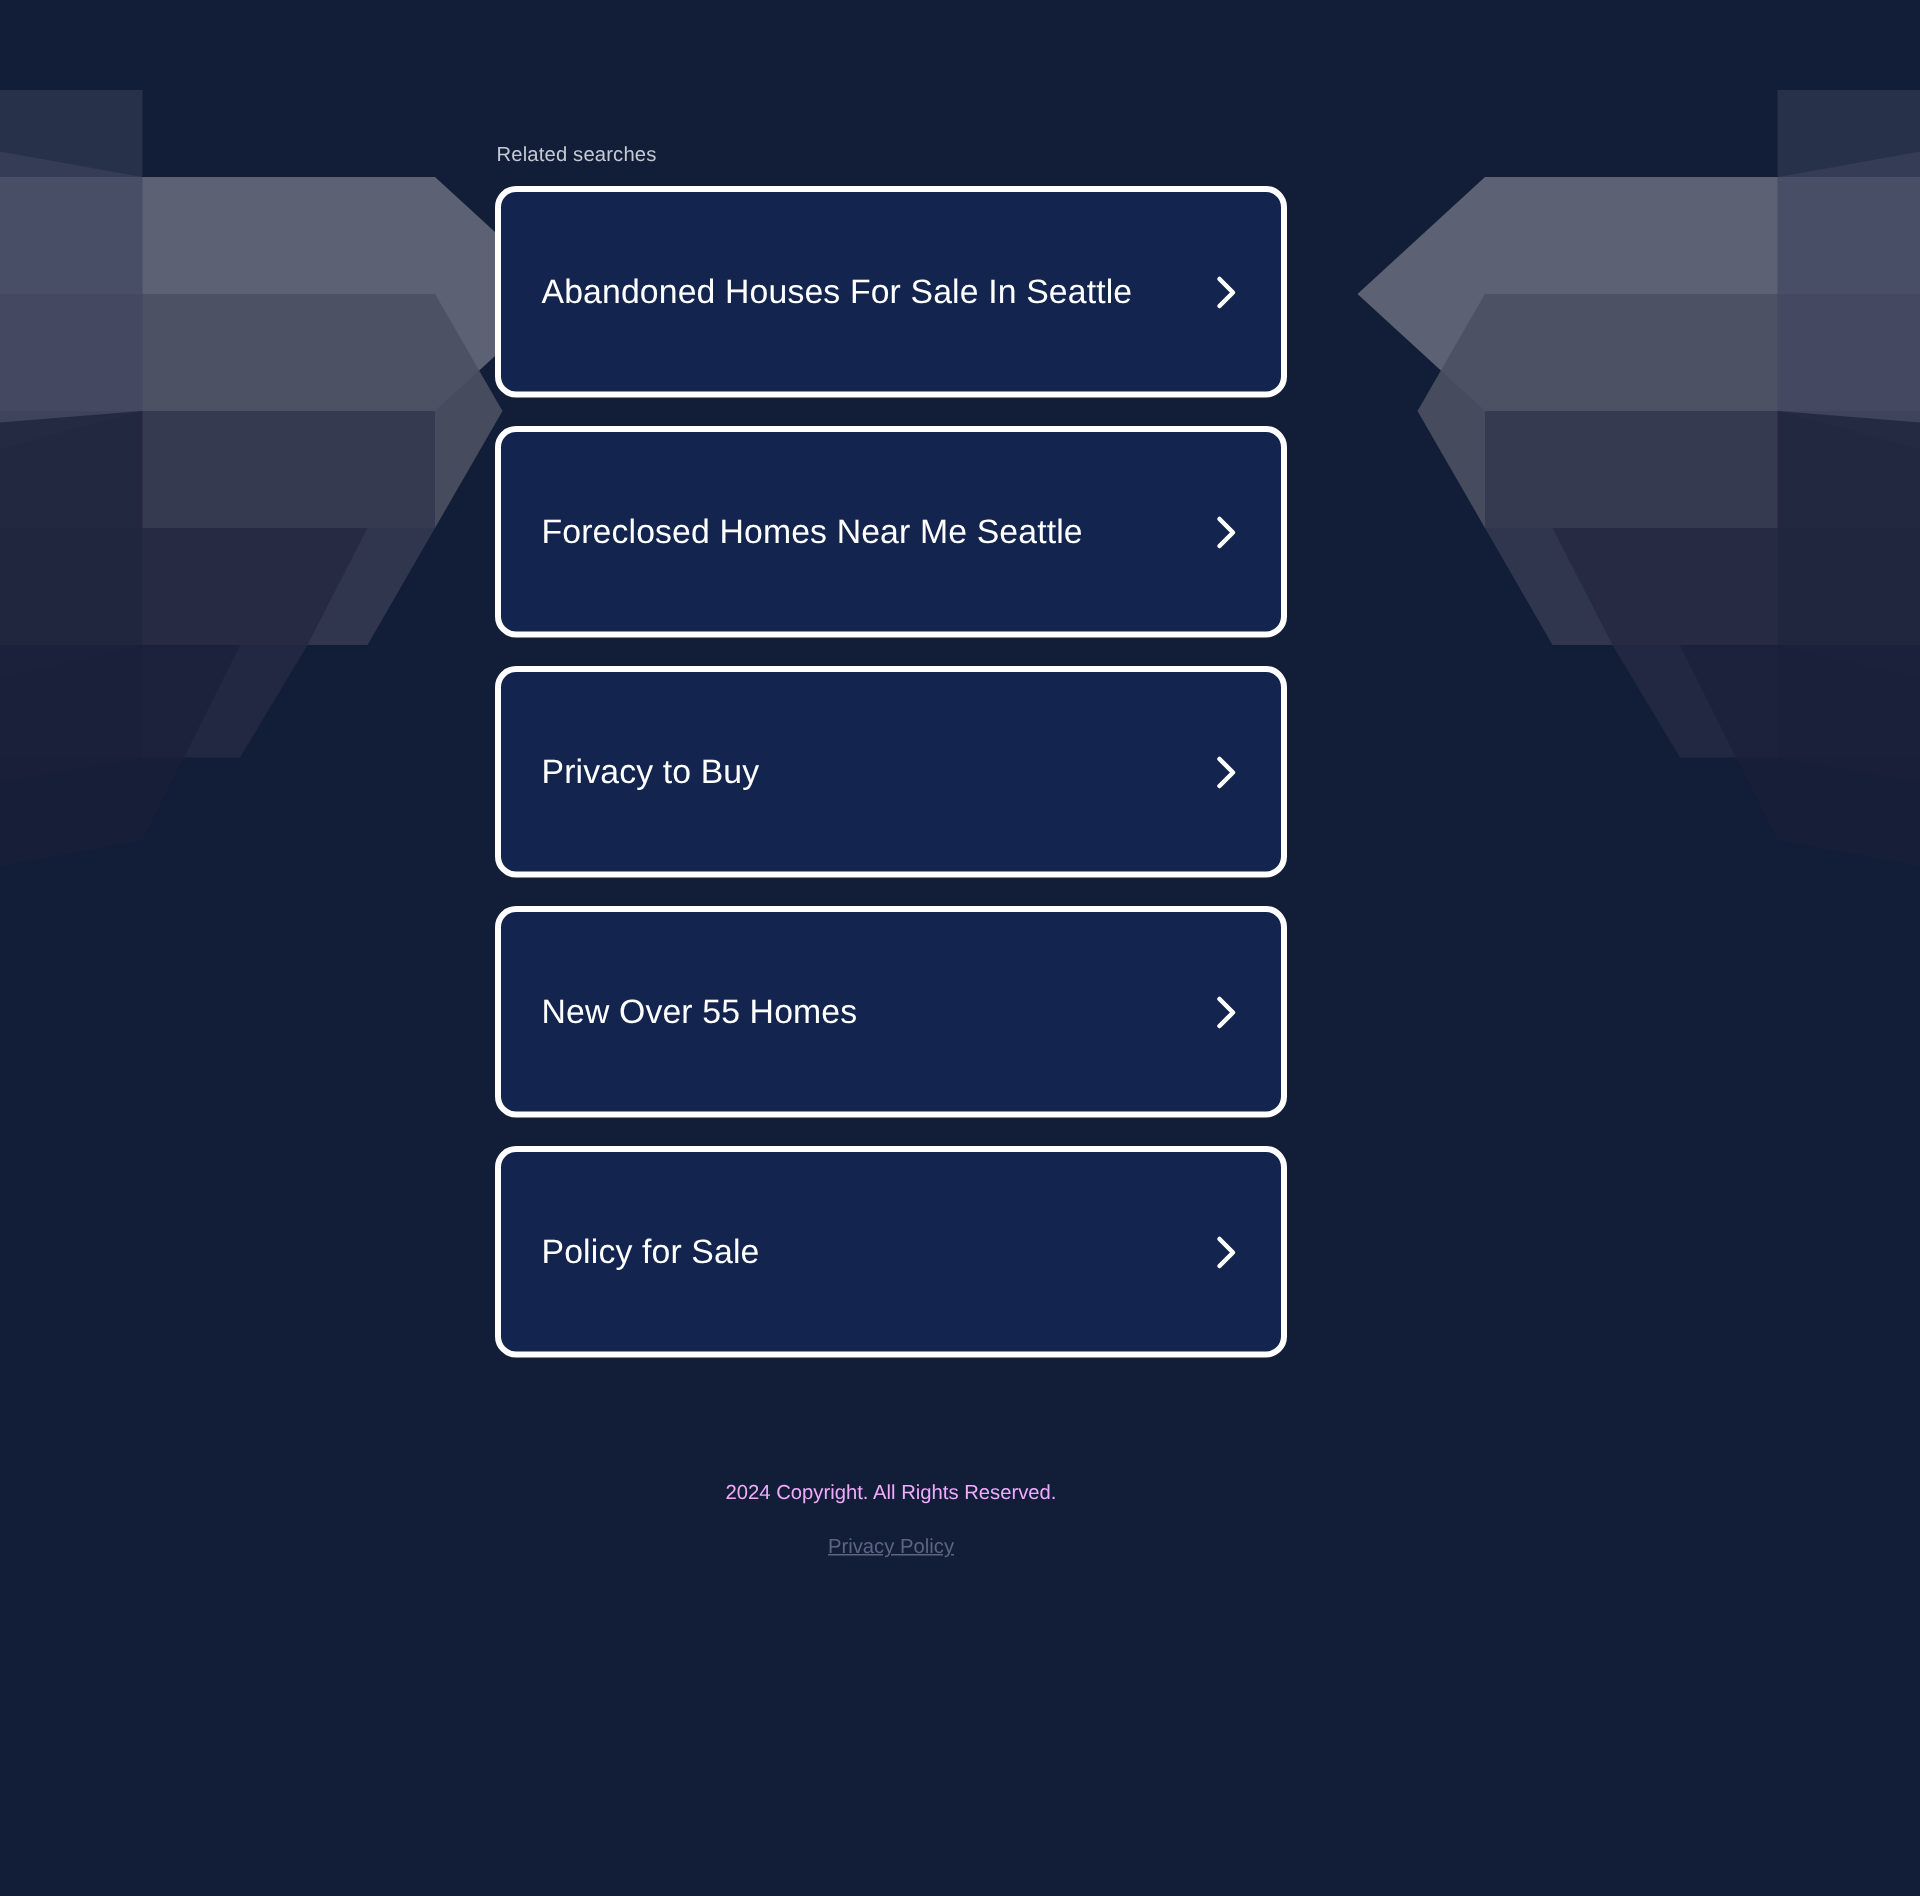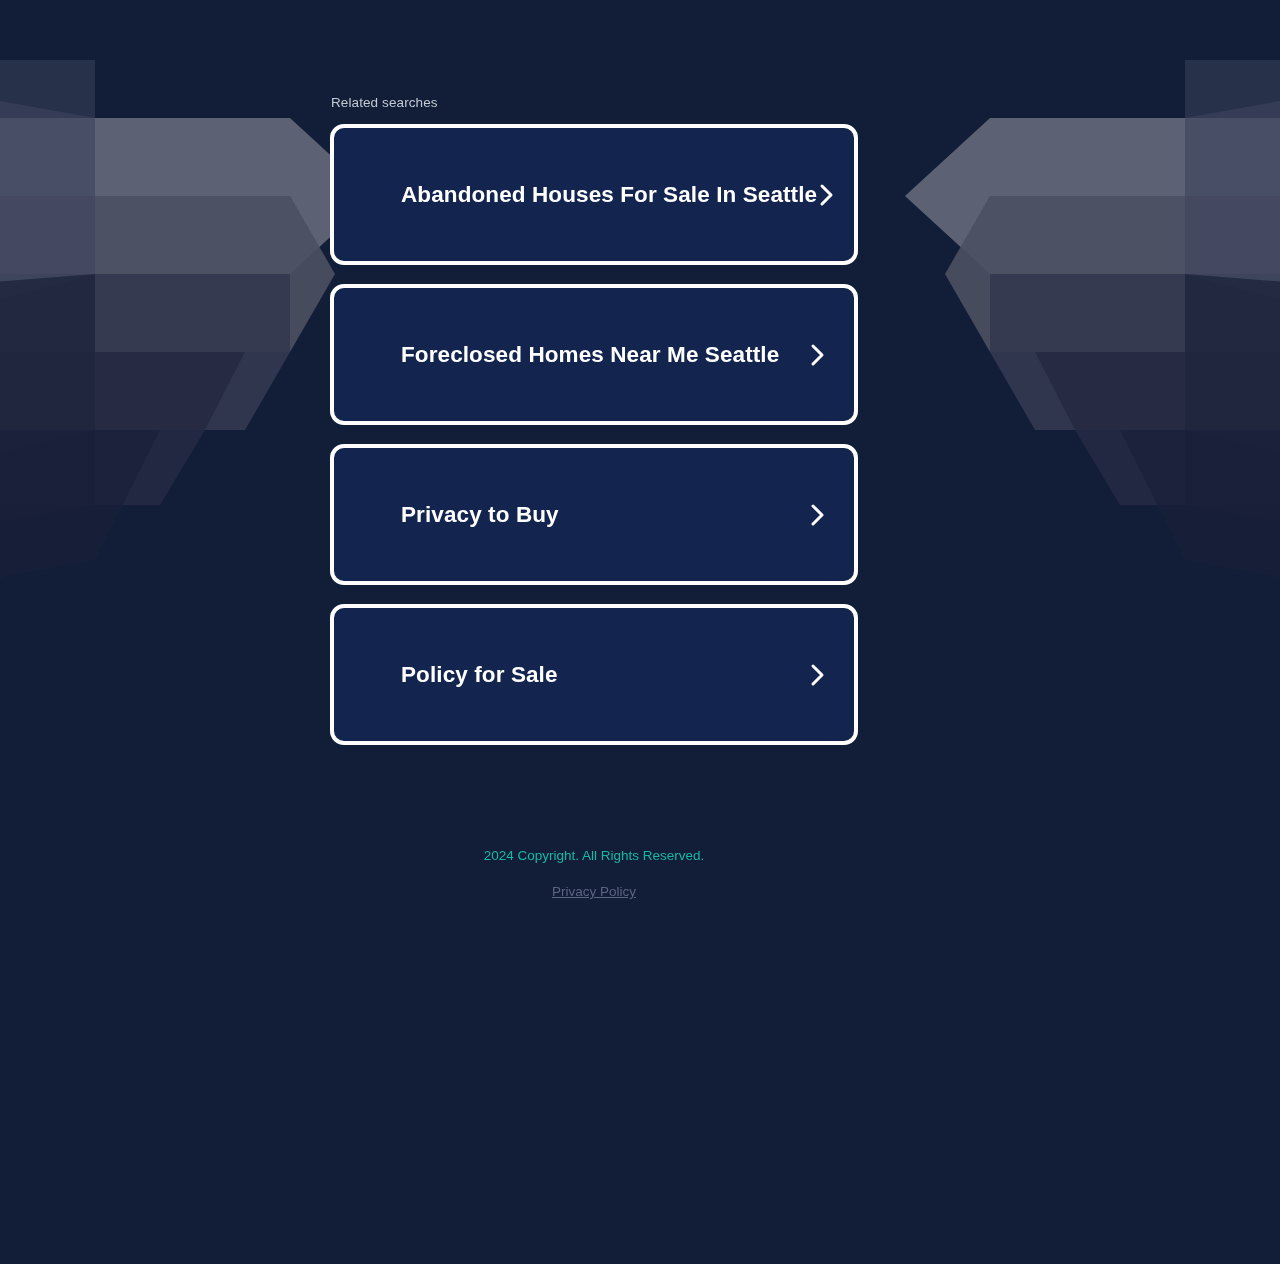--- a/index.html
+++ b/index.html
@@ -36,7 +36,6 @@
     display: flex;
     flex-direction: column;
     align-items: center;
-    gap: 21px;
   }
 
   .results-wrap {

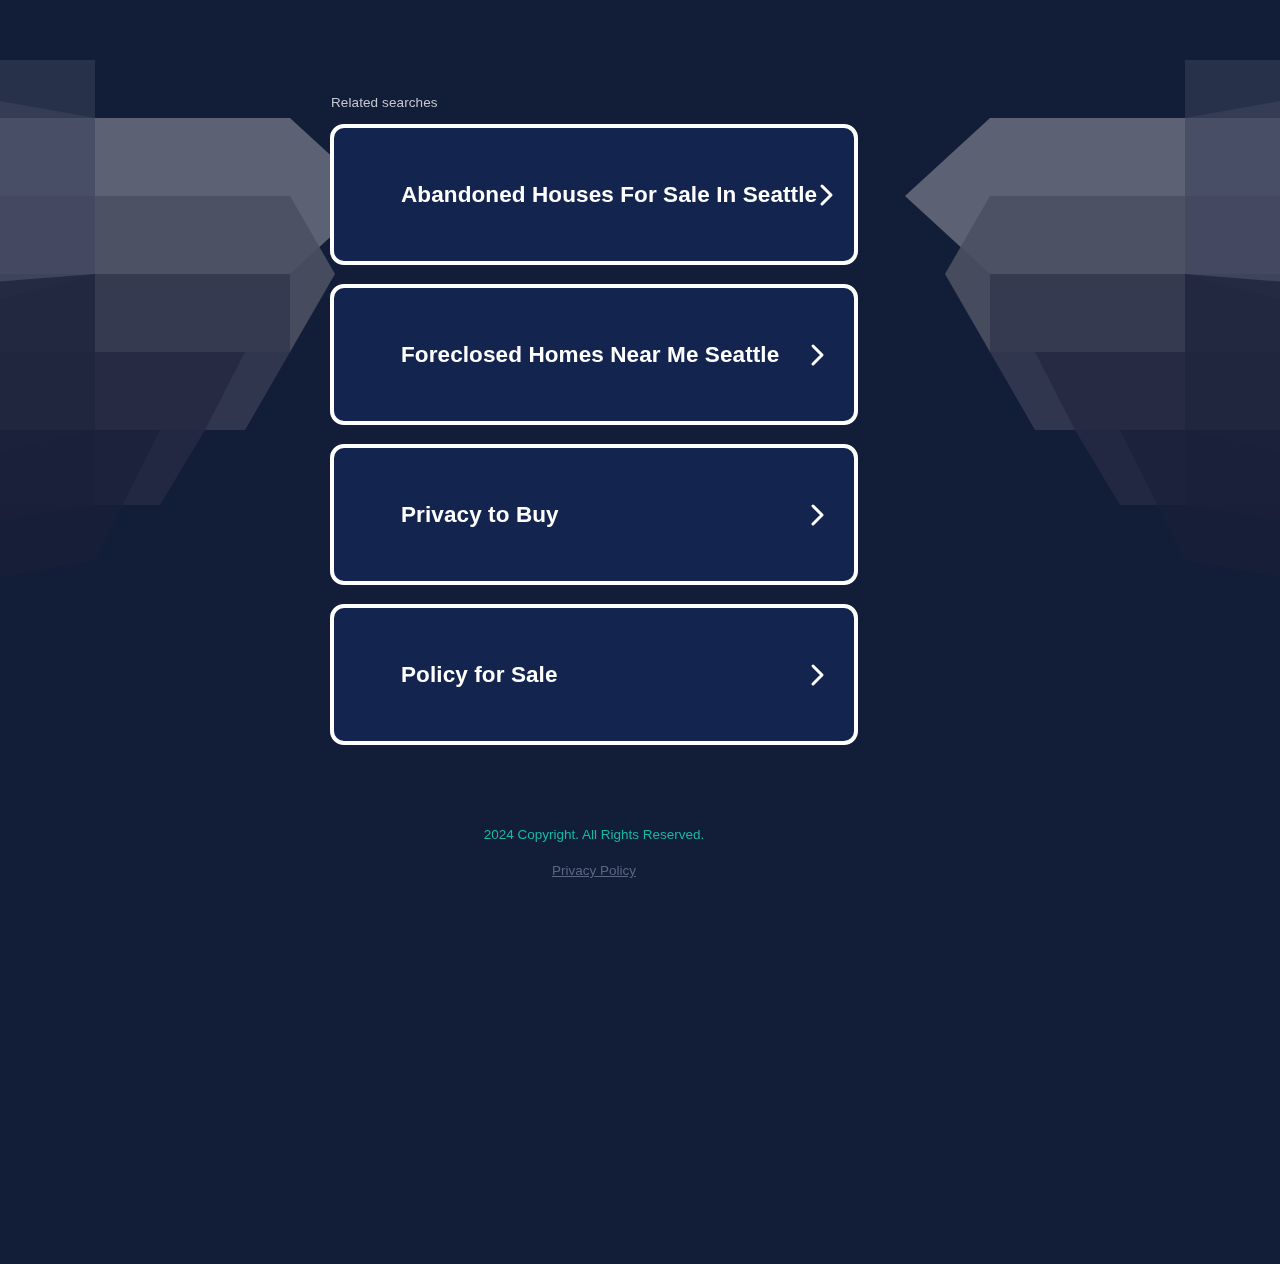--- a/index.html
+++ b/index.html
@@ -74,11 +74,10 @@
   .card-title {
     color: #ffffff;
     font-size: 22.5px;
-    font-weight: bold;
+    font-weight: normal;
     line-height: 28px;
     letter-spacing: 0.1px;
     white-space: nowrap;
-    margin-left: 40px;
   }
 
   .chevron {

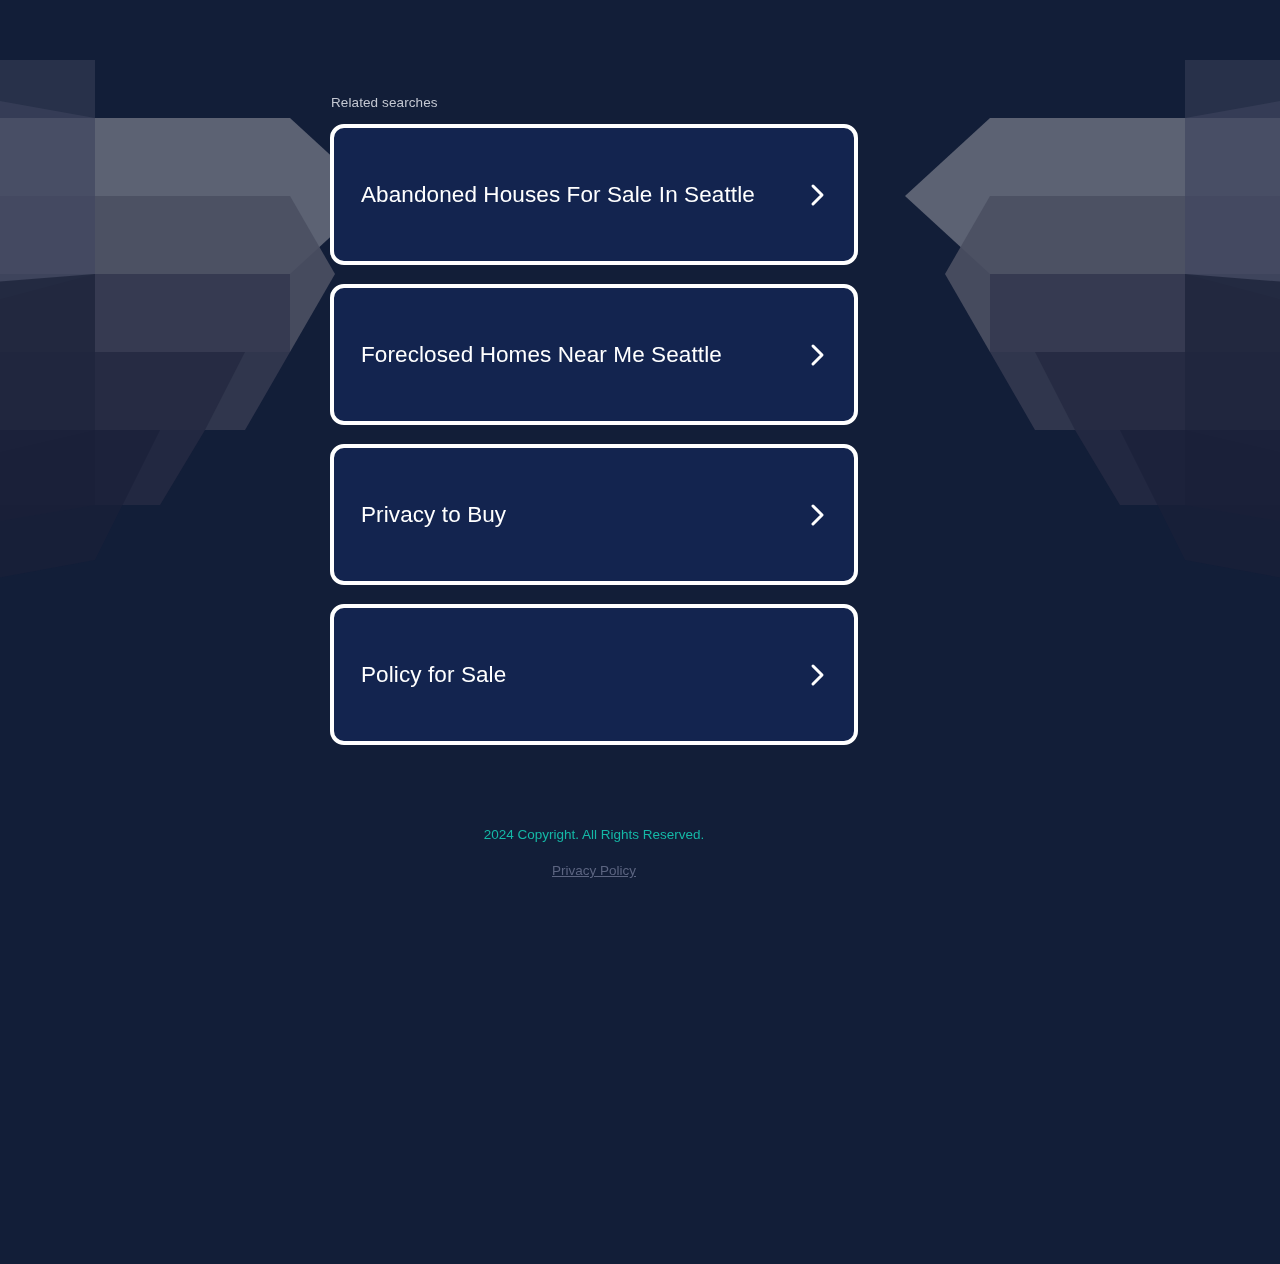--- a/index.html
+++ b/index.html
@@ -178,6 +178,16 @@
       </a>
         </li>
 
+      <li>
+          <a class="card" href="#">
+        <span class="card-title">New Over 55 Homes</span>
+        <span class="chevron">
+          <svg width="20" height="26" viewBox="0 0 20 26" fill="none">
+            <path d="M5 4 L14 13 L5 22" stroke="#ffffff" stroke-width="3" stroke-linecap="round" stroke-linejoin="round"></path>
+          </svg>
+        </span>
+      </a>
+        </li>
 
 
       <li>

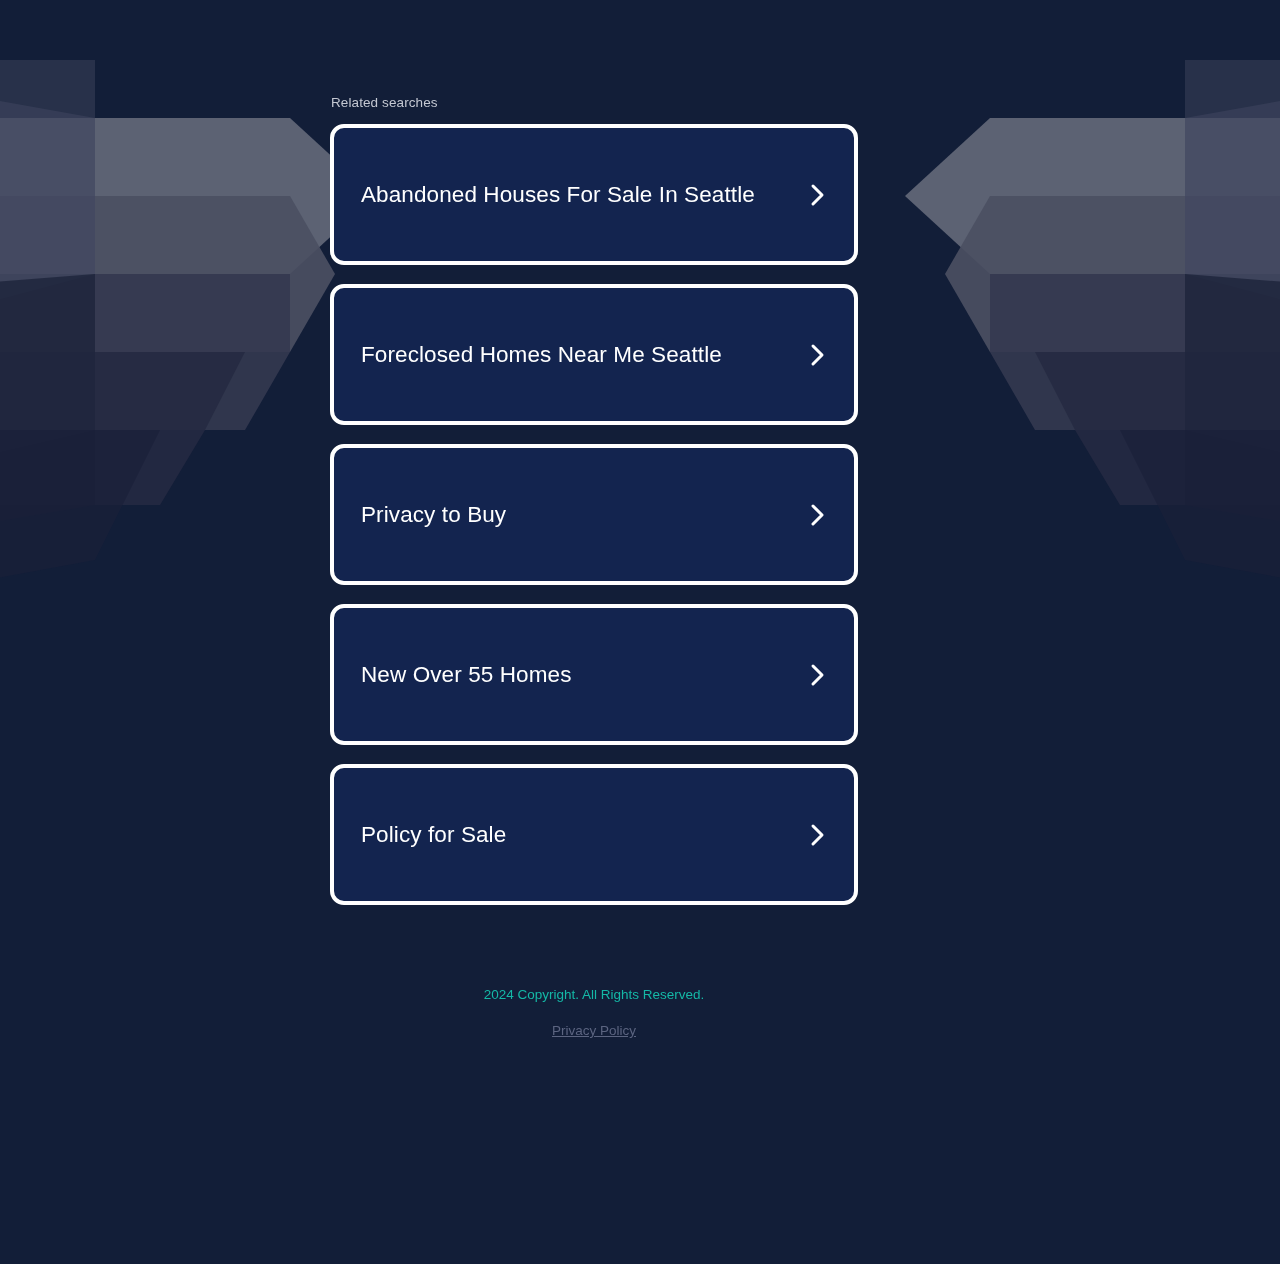--- a/index.html
+++ b/index.html
@@ -96,7 +96,7 @@
     padding-bottom: 60px;
   }
   .copyright {
-    color: #14b8a6;
+    color: #f0abfc;
     font-size: 13.5px;
     line-height: 20px;
     margin: 0 0 16px 0;

